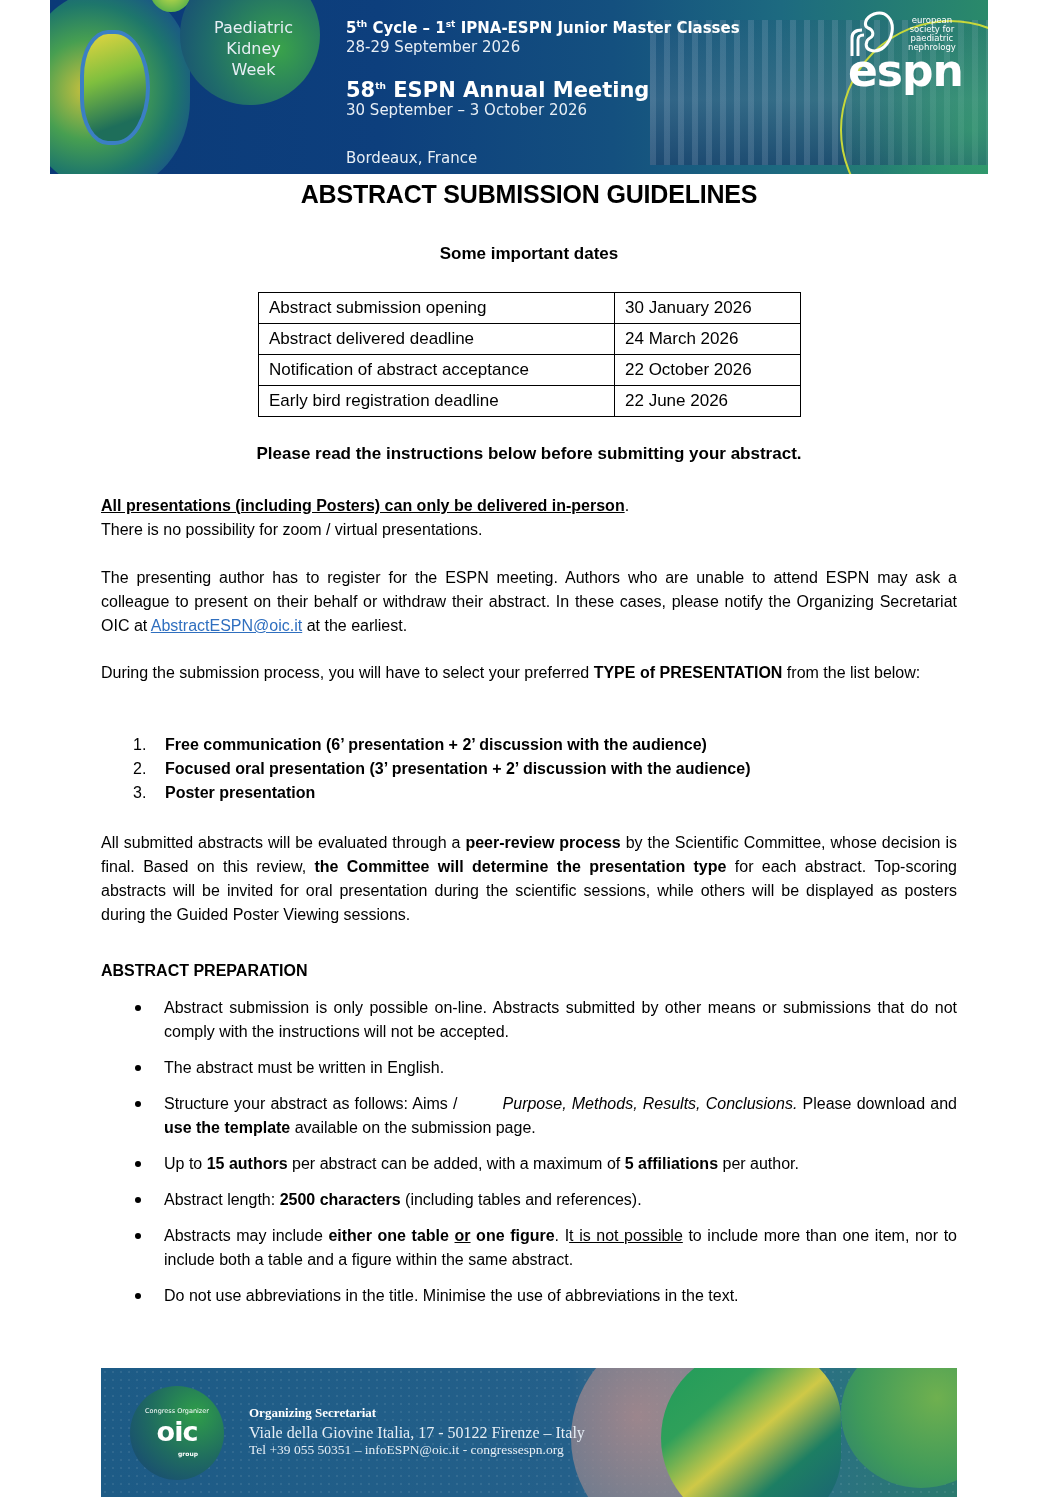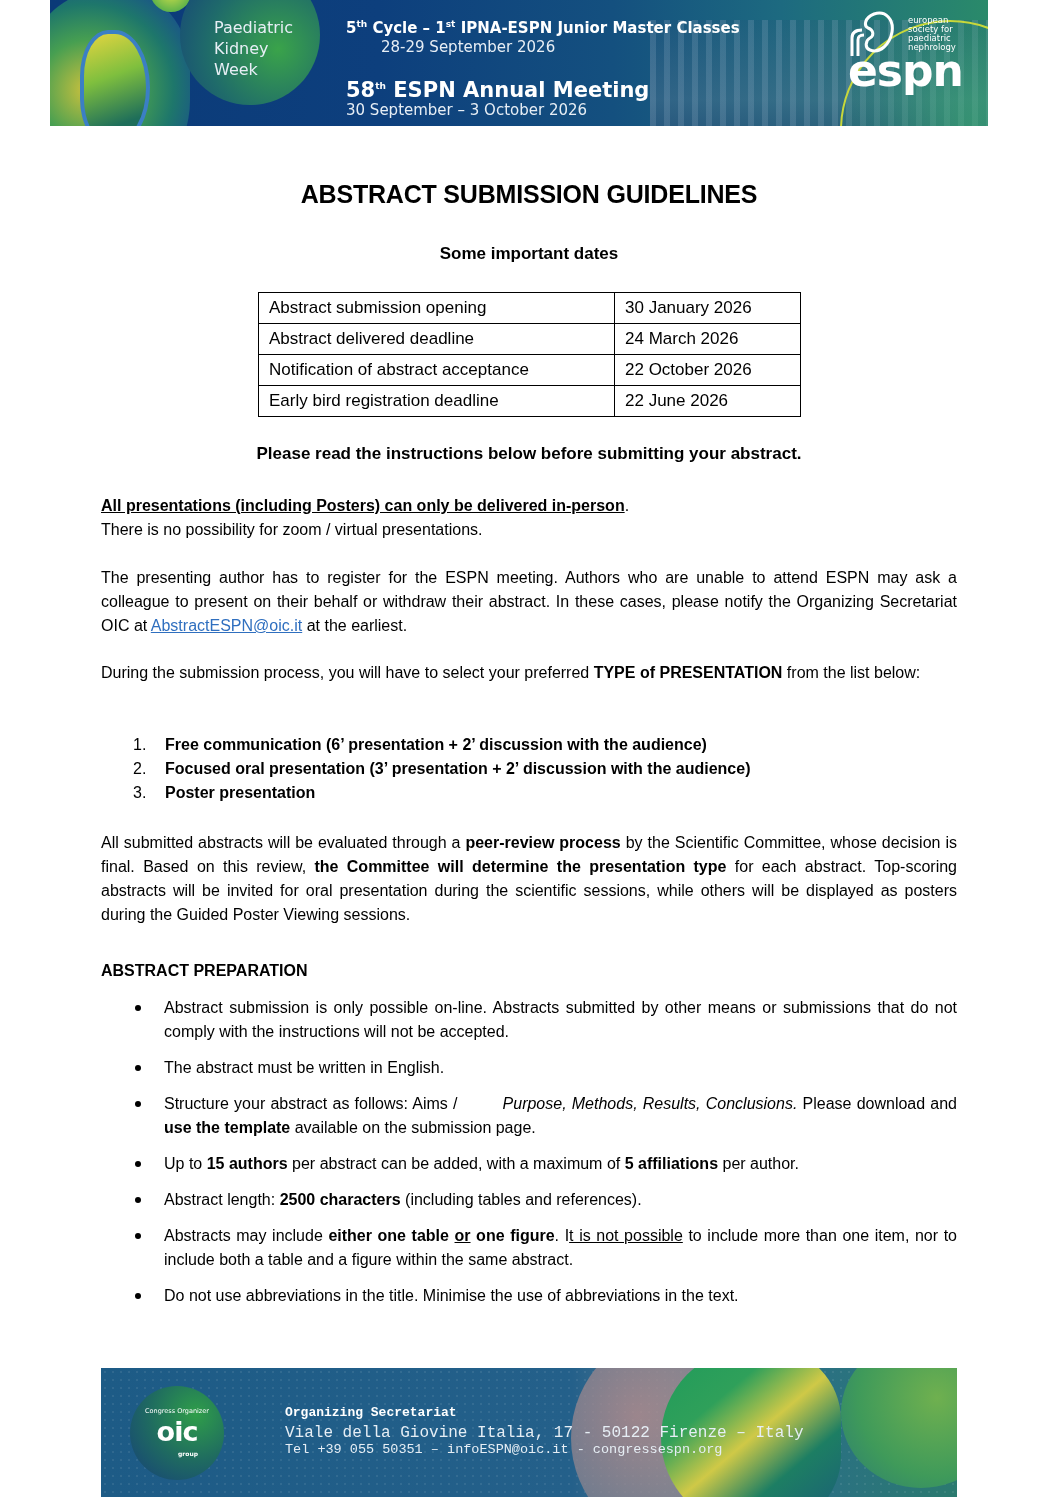--- a/index.html
+++ b/index.html
@@ -8,9 +8,10 @@
 
   
   .banner {
-    position: absolute; left: 50px; top: 0; width: 938px; height: 126px;
+    position: absolute; left: 50px; top: 0; width: 938px; height: 174px;
     background: linear-gradient(90deg, #0b3a78 0%, #0d3f7d 35%, #14507f 60%, #1d6a80 78%, #2a8a6a 100%);
     overflow: hidden;
+    text-align: center;
   }
   .banner .kidney-bg {
     position: absolute; left: -30px; top: -10px; width: 170px; height: 200px;

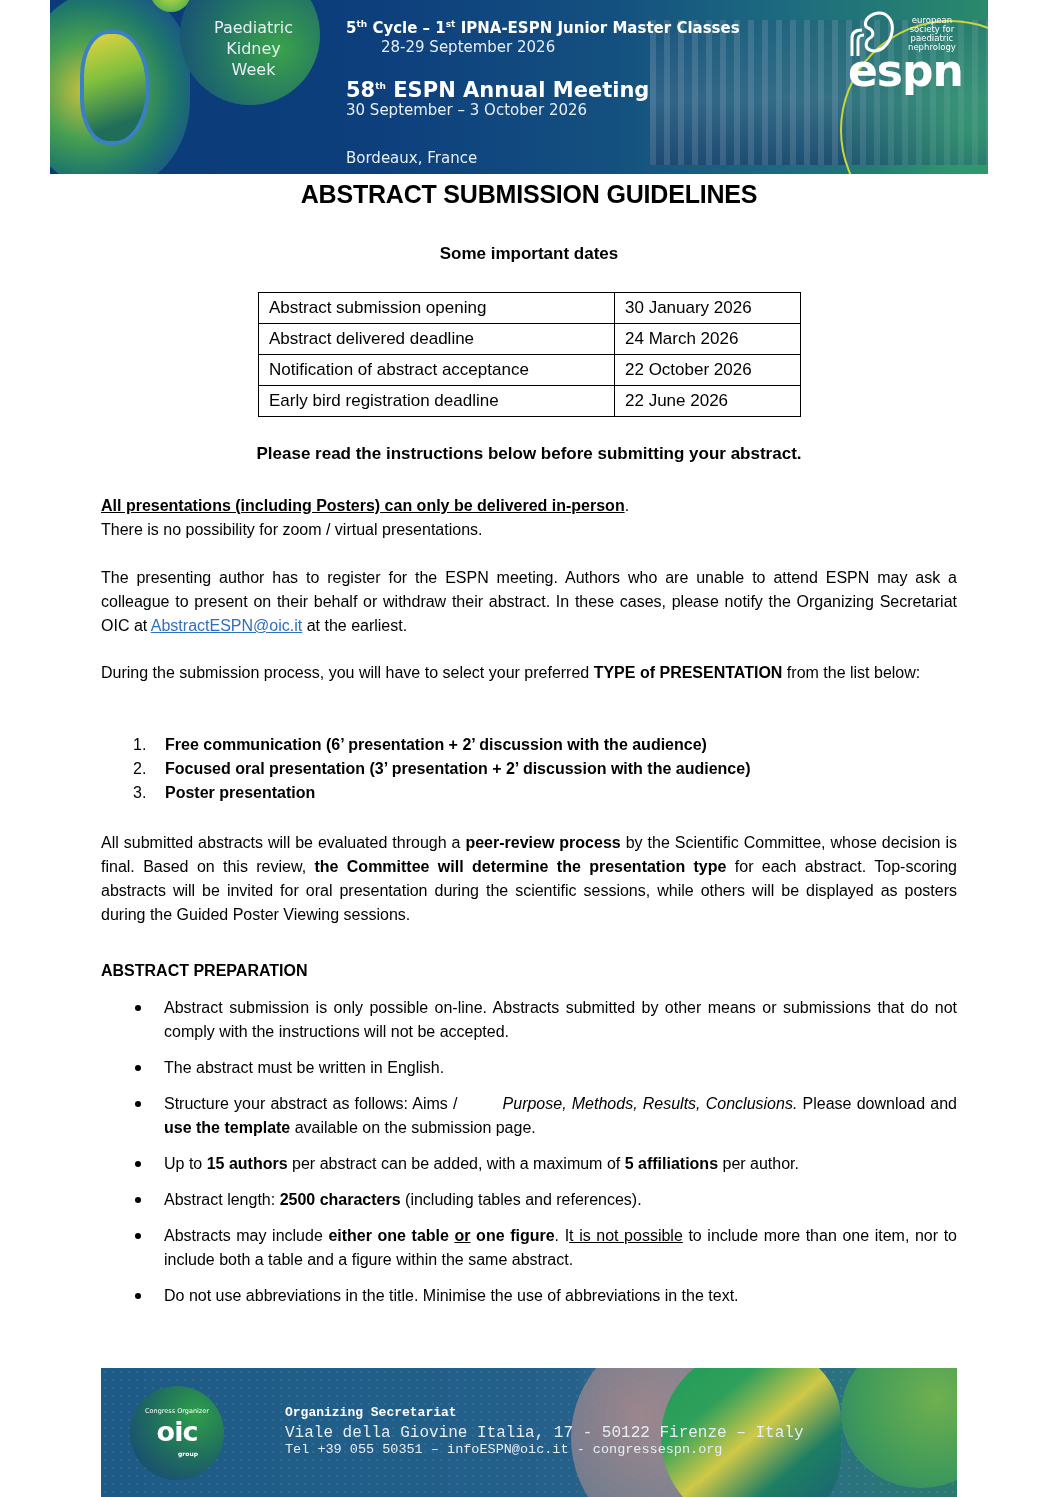--- a/index.html
+++ b/index.html
@@ -55,7 +55,7 @@
   .banner .cycle sup, .banner .meeting sup { font-size: 9px; }
   .banner .cycle-dates {
     position: absolute; left: 296px; top: 38px; color: #e7eef5;
-    font-size: 15px; font-family: "DejaVu Sans", sans-serif; white-space: nowrap; margin-left: 35px;
+    font-size: 15px; font-family: "DejaVu Sans", sans-serif; white-space: nowrap;
   }
   .banner .meeting {
     position: absolute; left: 296px; top: 78px; color: #ffffff;

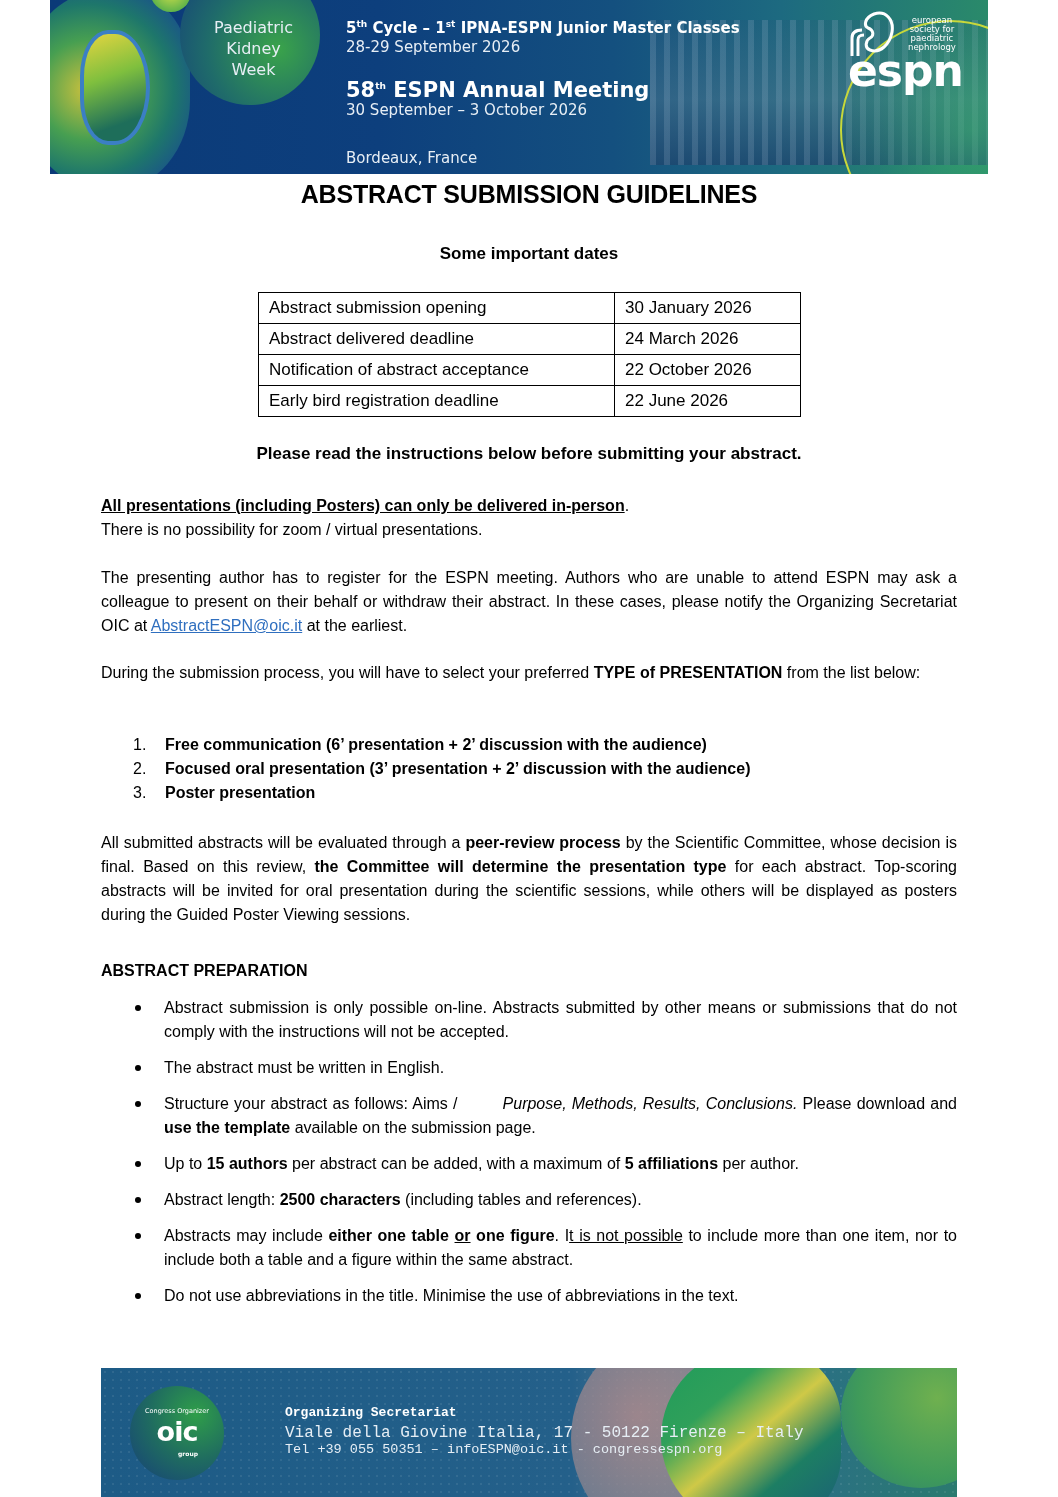--- a/index.html
+++ b/index.html
@@ -152,7 +152,7 @@
   .oic-circle .co { position: absolute; left: 0; top: 21px; width: 100%; font-size: 6.5px; }
   .oic-circle .oic { position: absolute; left: 0; top: 30px; width: 100%; font-size: 27px; font-weight: bold; letter-spacing: -1px; }
   .oic-circle .grp { position: absolute; left: 48px; top: 64px; font-size: 6px; font-weight: bold; }
-  .footer .sec { position: absolute; left: 148px; color: #ffffff; font-family: Liberation Mono, monospace; white-space: nowrap; margin-left: 36px; }
+  .footer .sec { position: absolute; left: 148px; color: #ffffff; font-family: Liberation Serif, serif; white-space: nowrap; }
   .footer .sec.t1 { top: 37px; font-size: 13px; font-weight: bold; }
   .footer .sec.t2 { top: 56px; font-size: 16px; color: #e6eef5; }
   .footer .sec.t3 { top: 74px; font-size: 13.5px; color: #e6eef5; }

